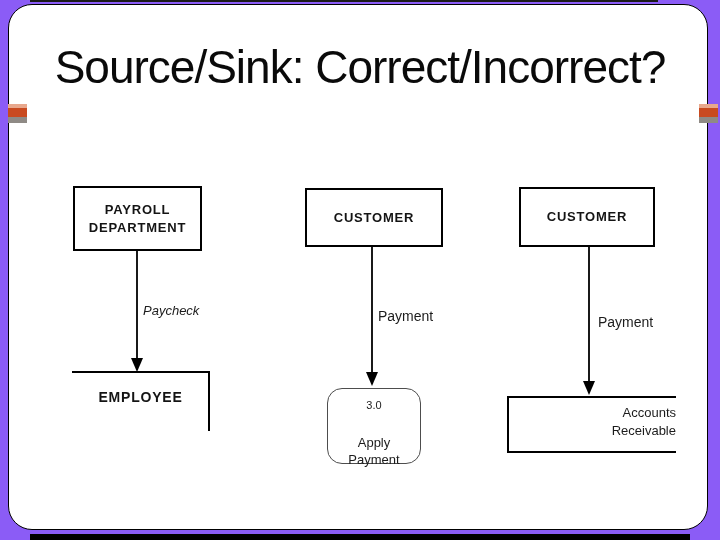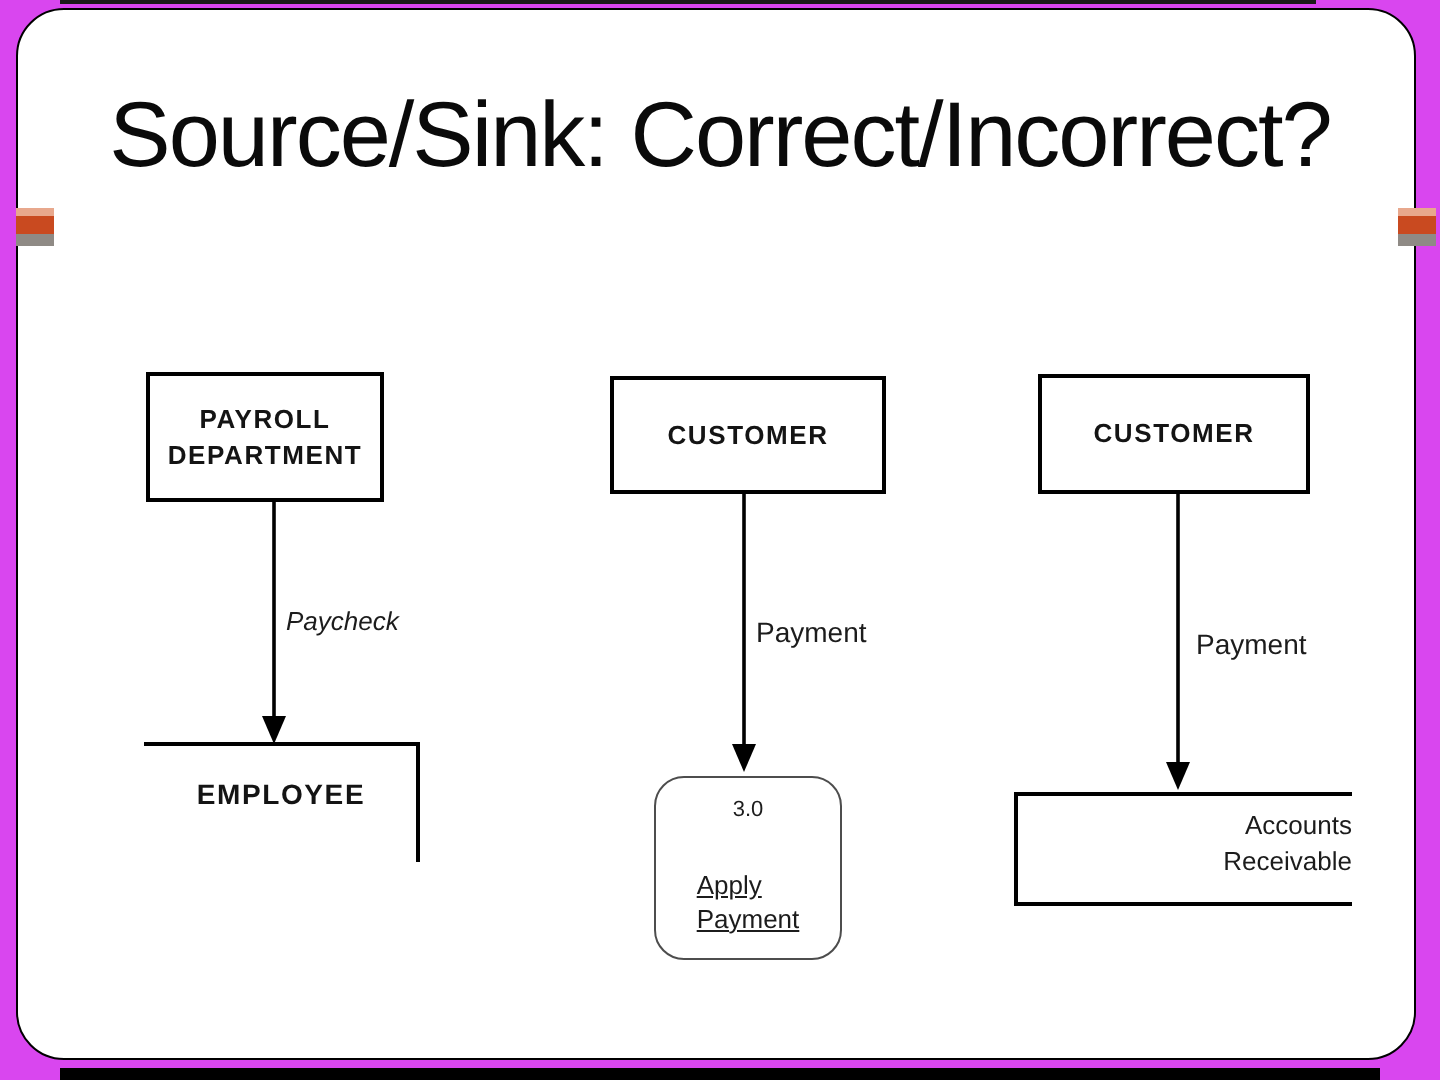--- a/index.html
+++ b/index.html
@@ -12,7 +12,7 @@
     position: relative;
     width: 720px;
     height: 540px;
-    background: #d946ef;
+    background: #8b5cf6;
     overflow: hidden;
   }
   

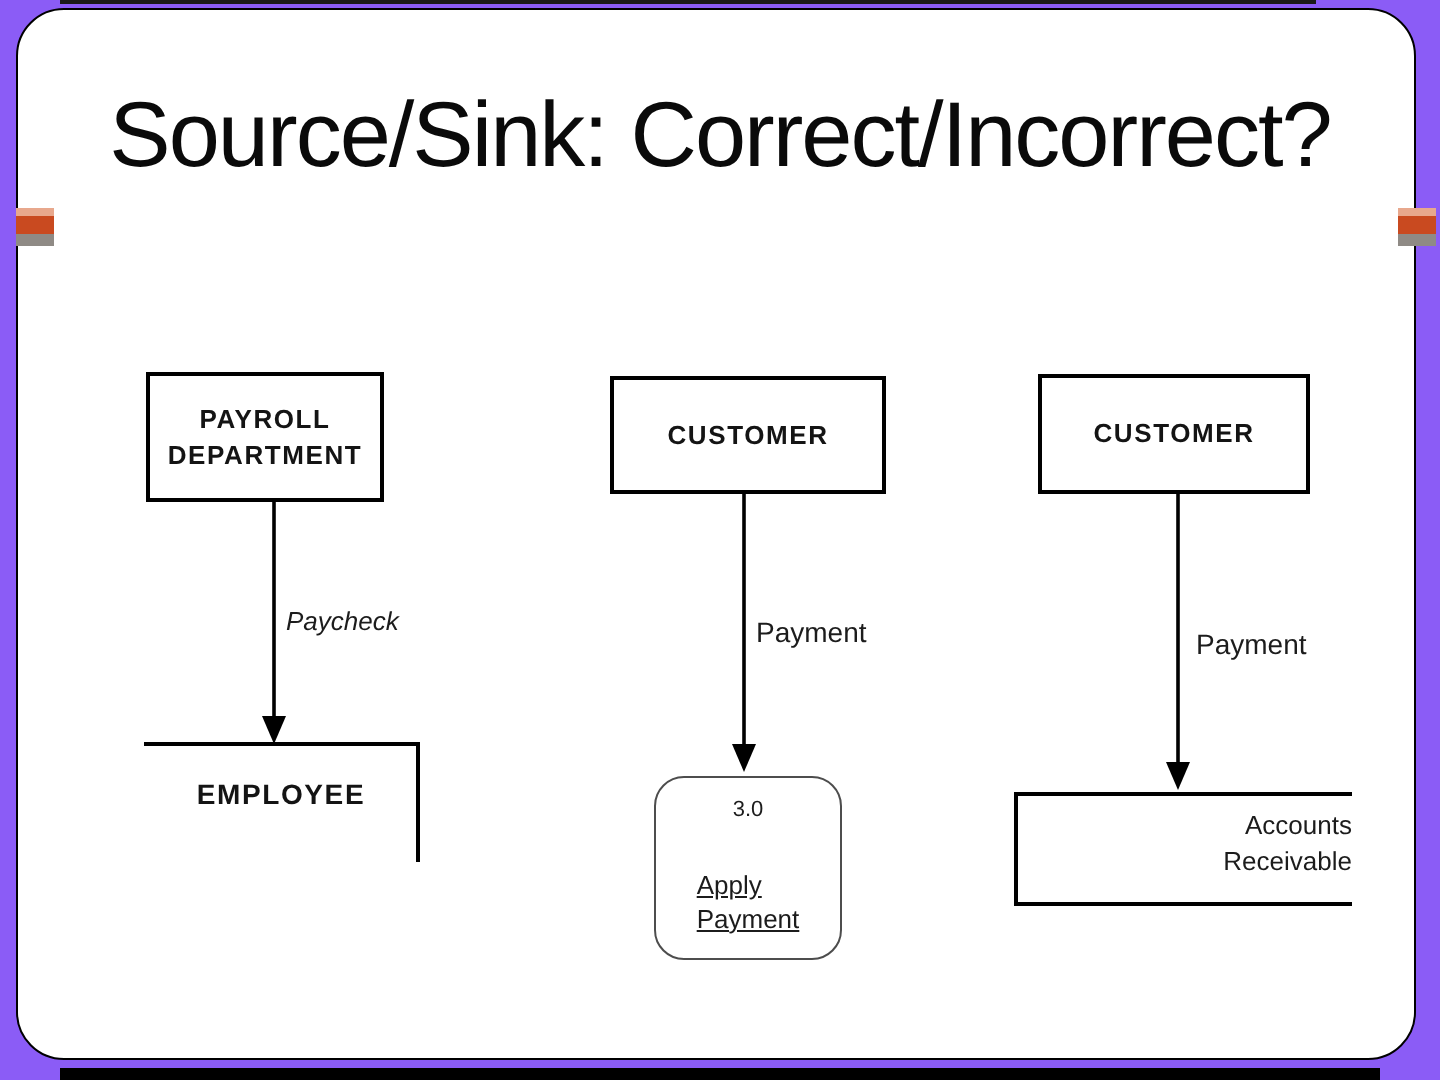--- a/index.html
+++ b/index.html
@@ -86,7 +86,7 @@
     color: #141414;
     white-space: pre-line;
   }
-  .box-payroll   { left: 73px;  top: 186px; width: 119px; height: 65px; }
+  .box-payroll   { left: 73px;  top: 186px; width: 129px; height: 65px; }
   .box-customer1 { left: 305px; top: 188px; width: 138px; height: 59px; }
   .box-customer2 { left: 519px; top: 187px; width: 136px; height: 60px; }
 

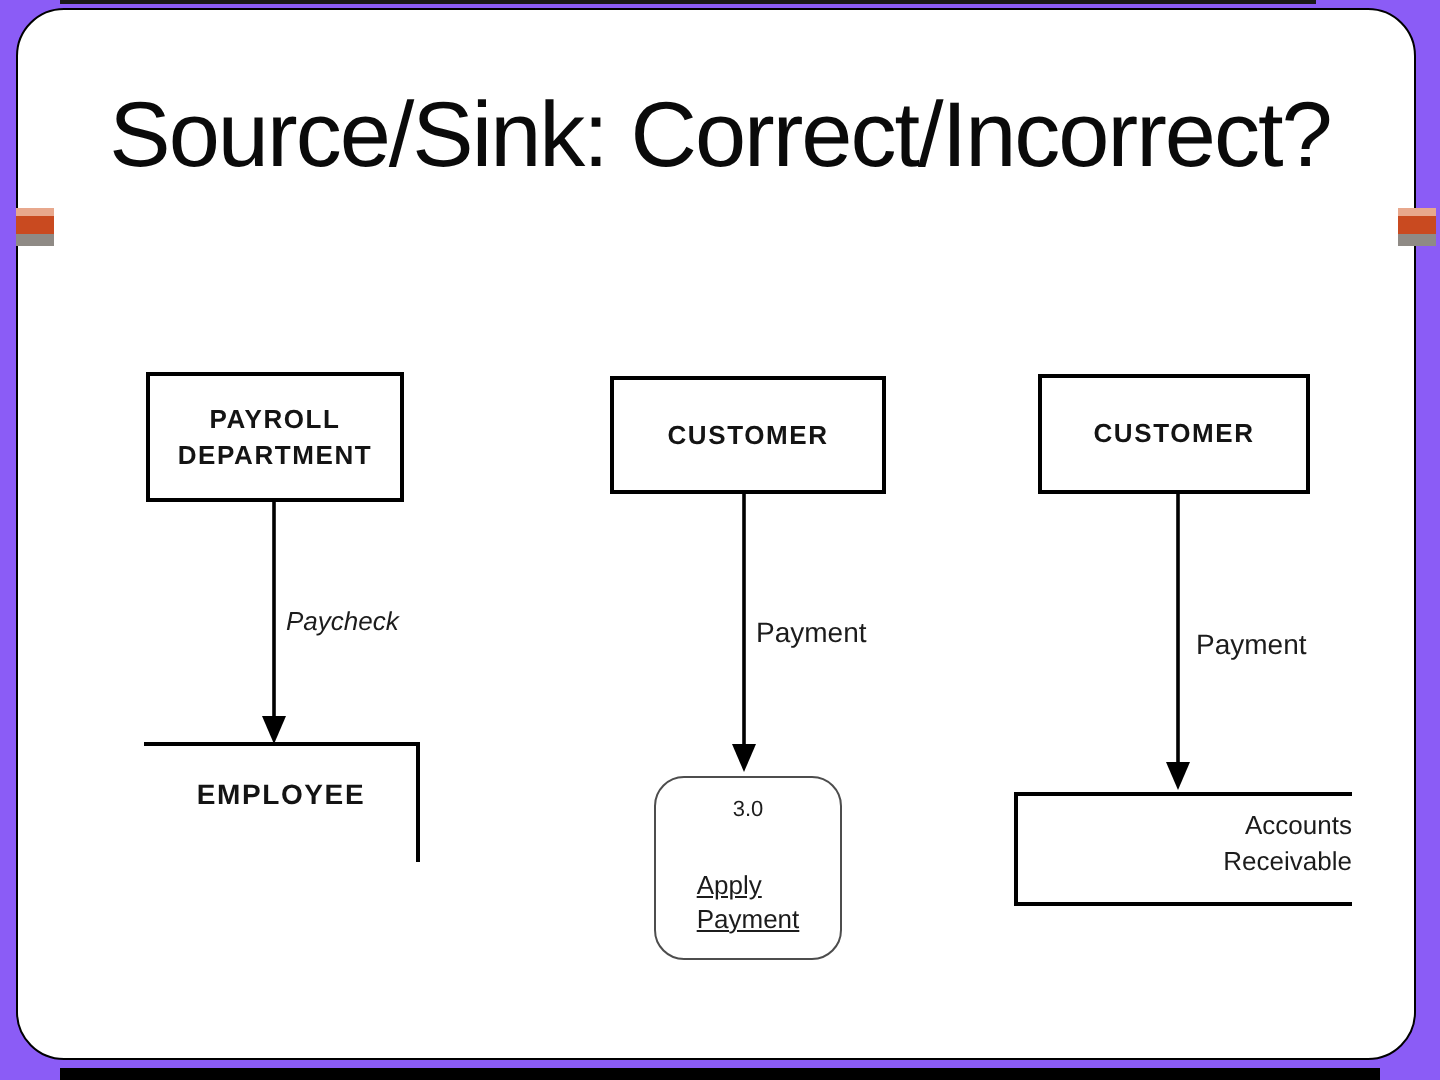--- a/index.html
+++ b/index.html
@@ -116,7 +116,7 @@
   .process-box {
     position: absolute;
     left: 327px; top: 388px;
-    width: 94px; height: 92px;
+    width: 94px; height: 76px;
     box-sizing: border-box;
     border: 1.5px solid #4d4d4d;
     border-radius: 15px;

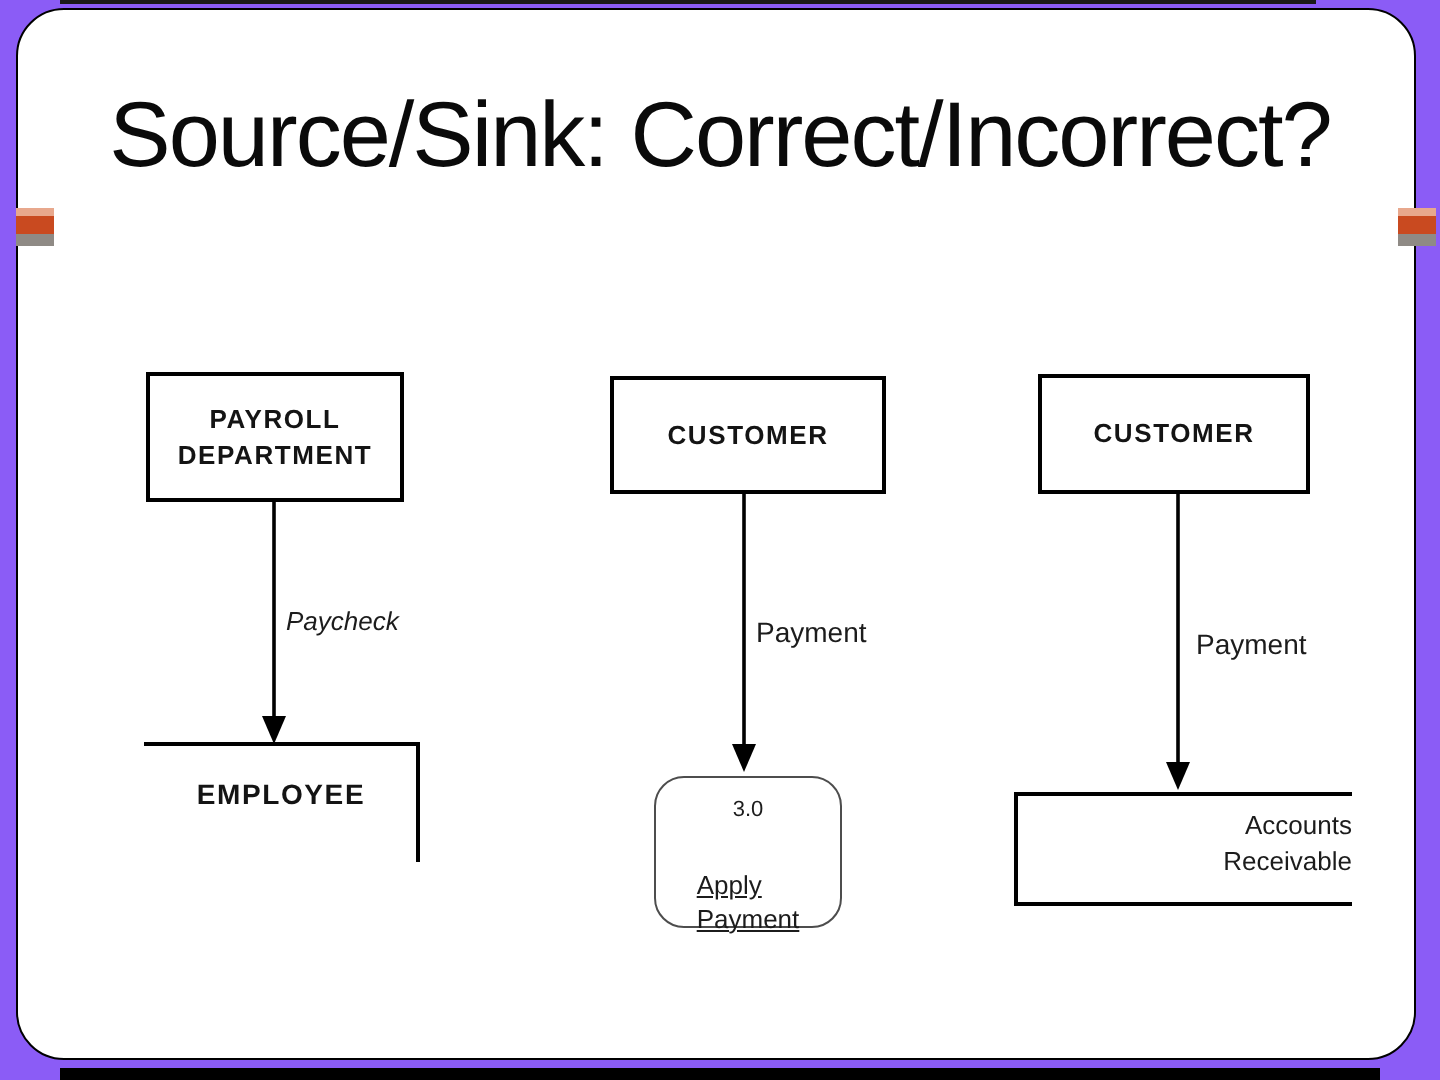--- a/index.html
+++ b/index.html
@@ -134,9 +134,9 @@
     margin-top: 24px;
     font-size: 13px;
     line-height: 1.3;
+    text-align: center;
     color: #1c1c1c;
     white-space: pre-line;
-    text-decoration: underline;
   }
 
   

